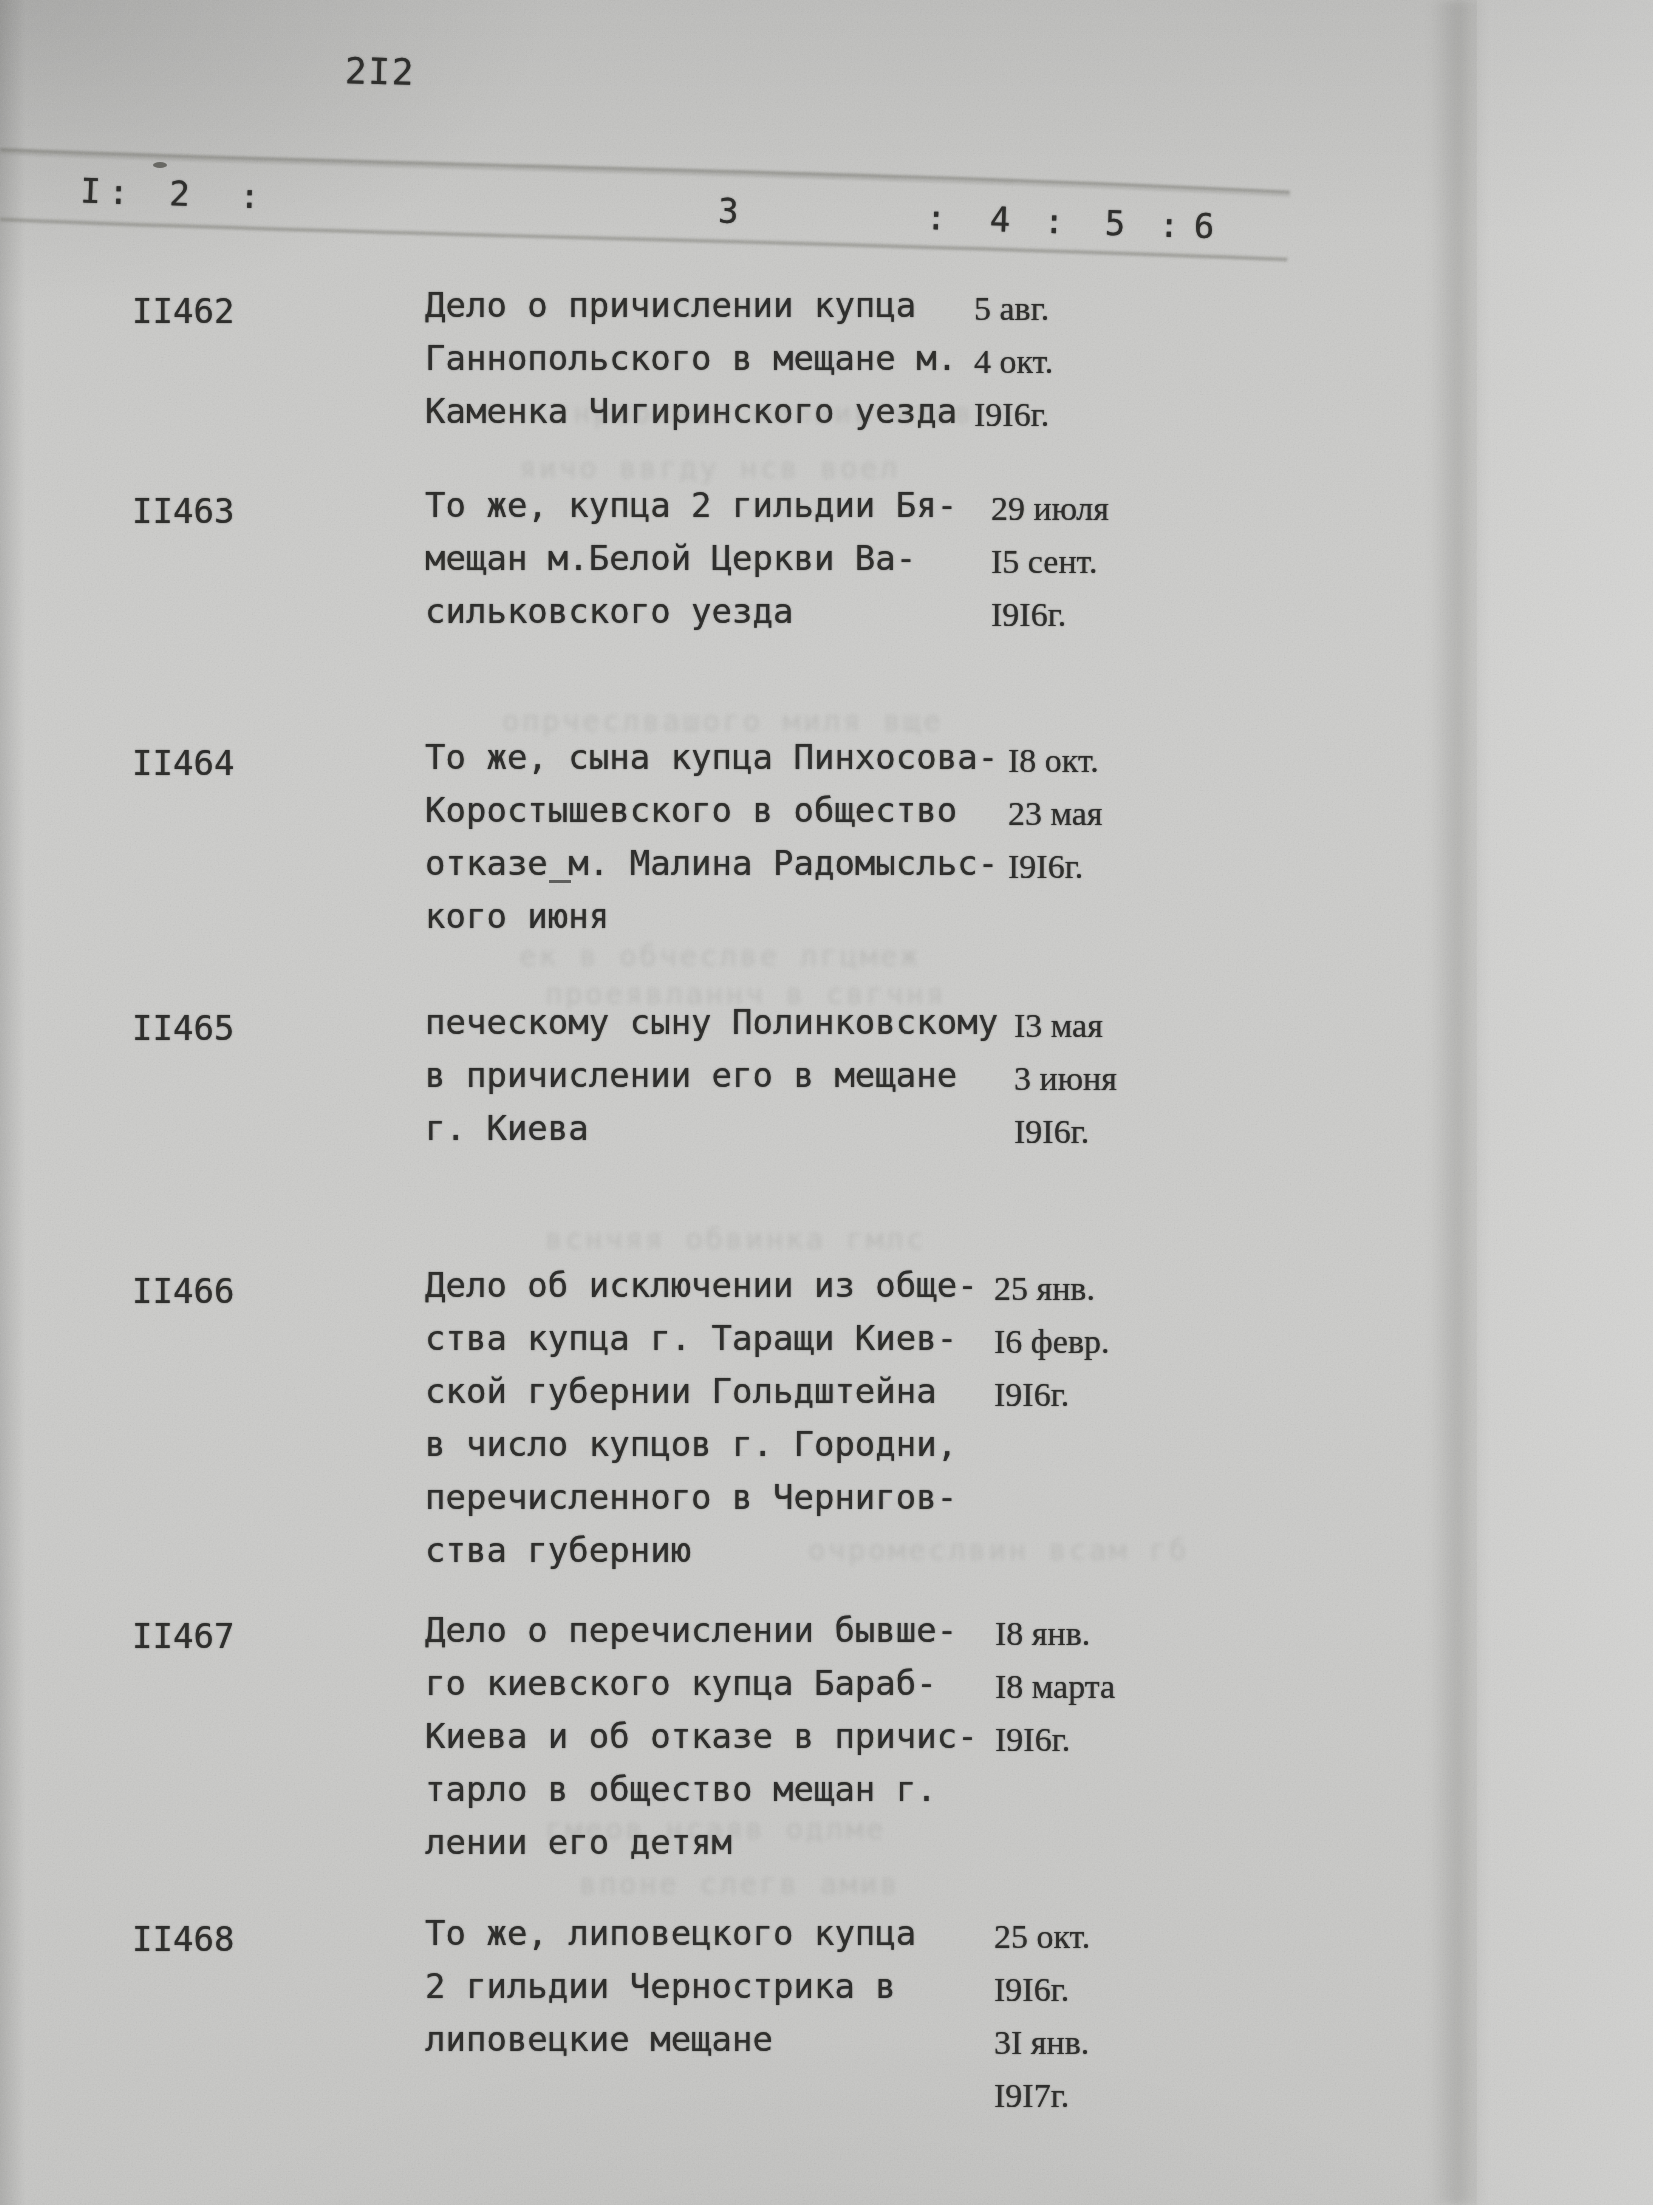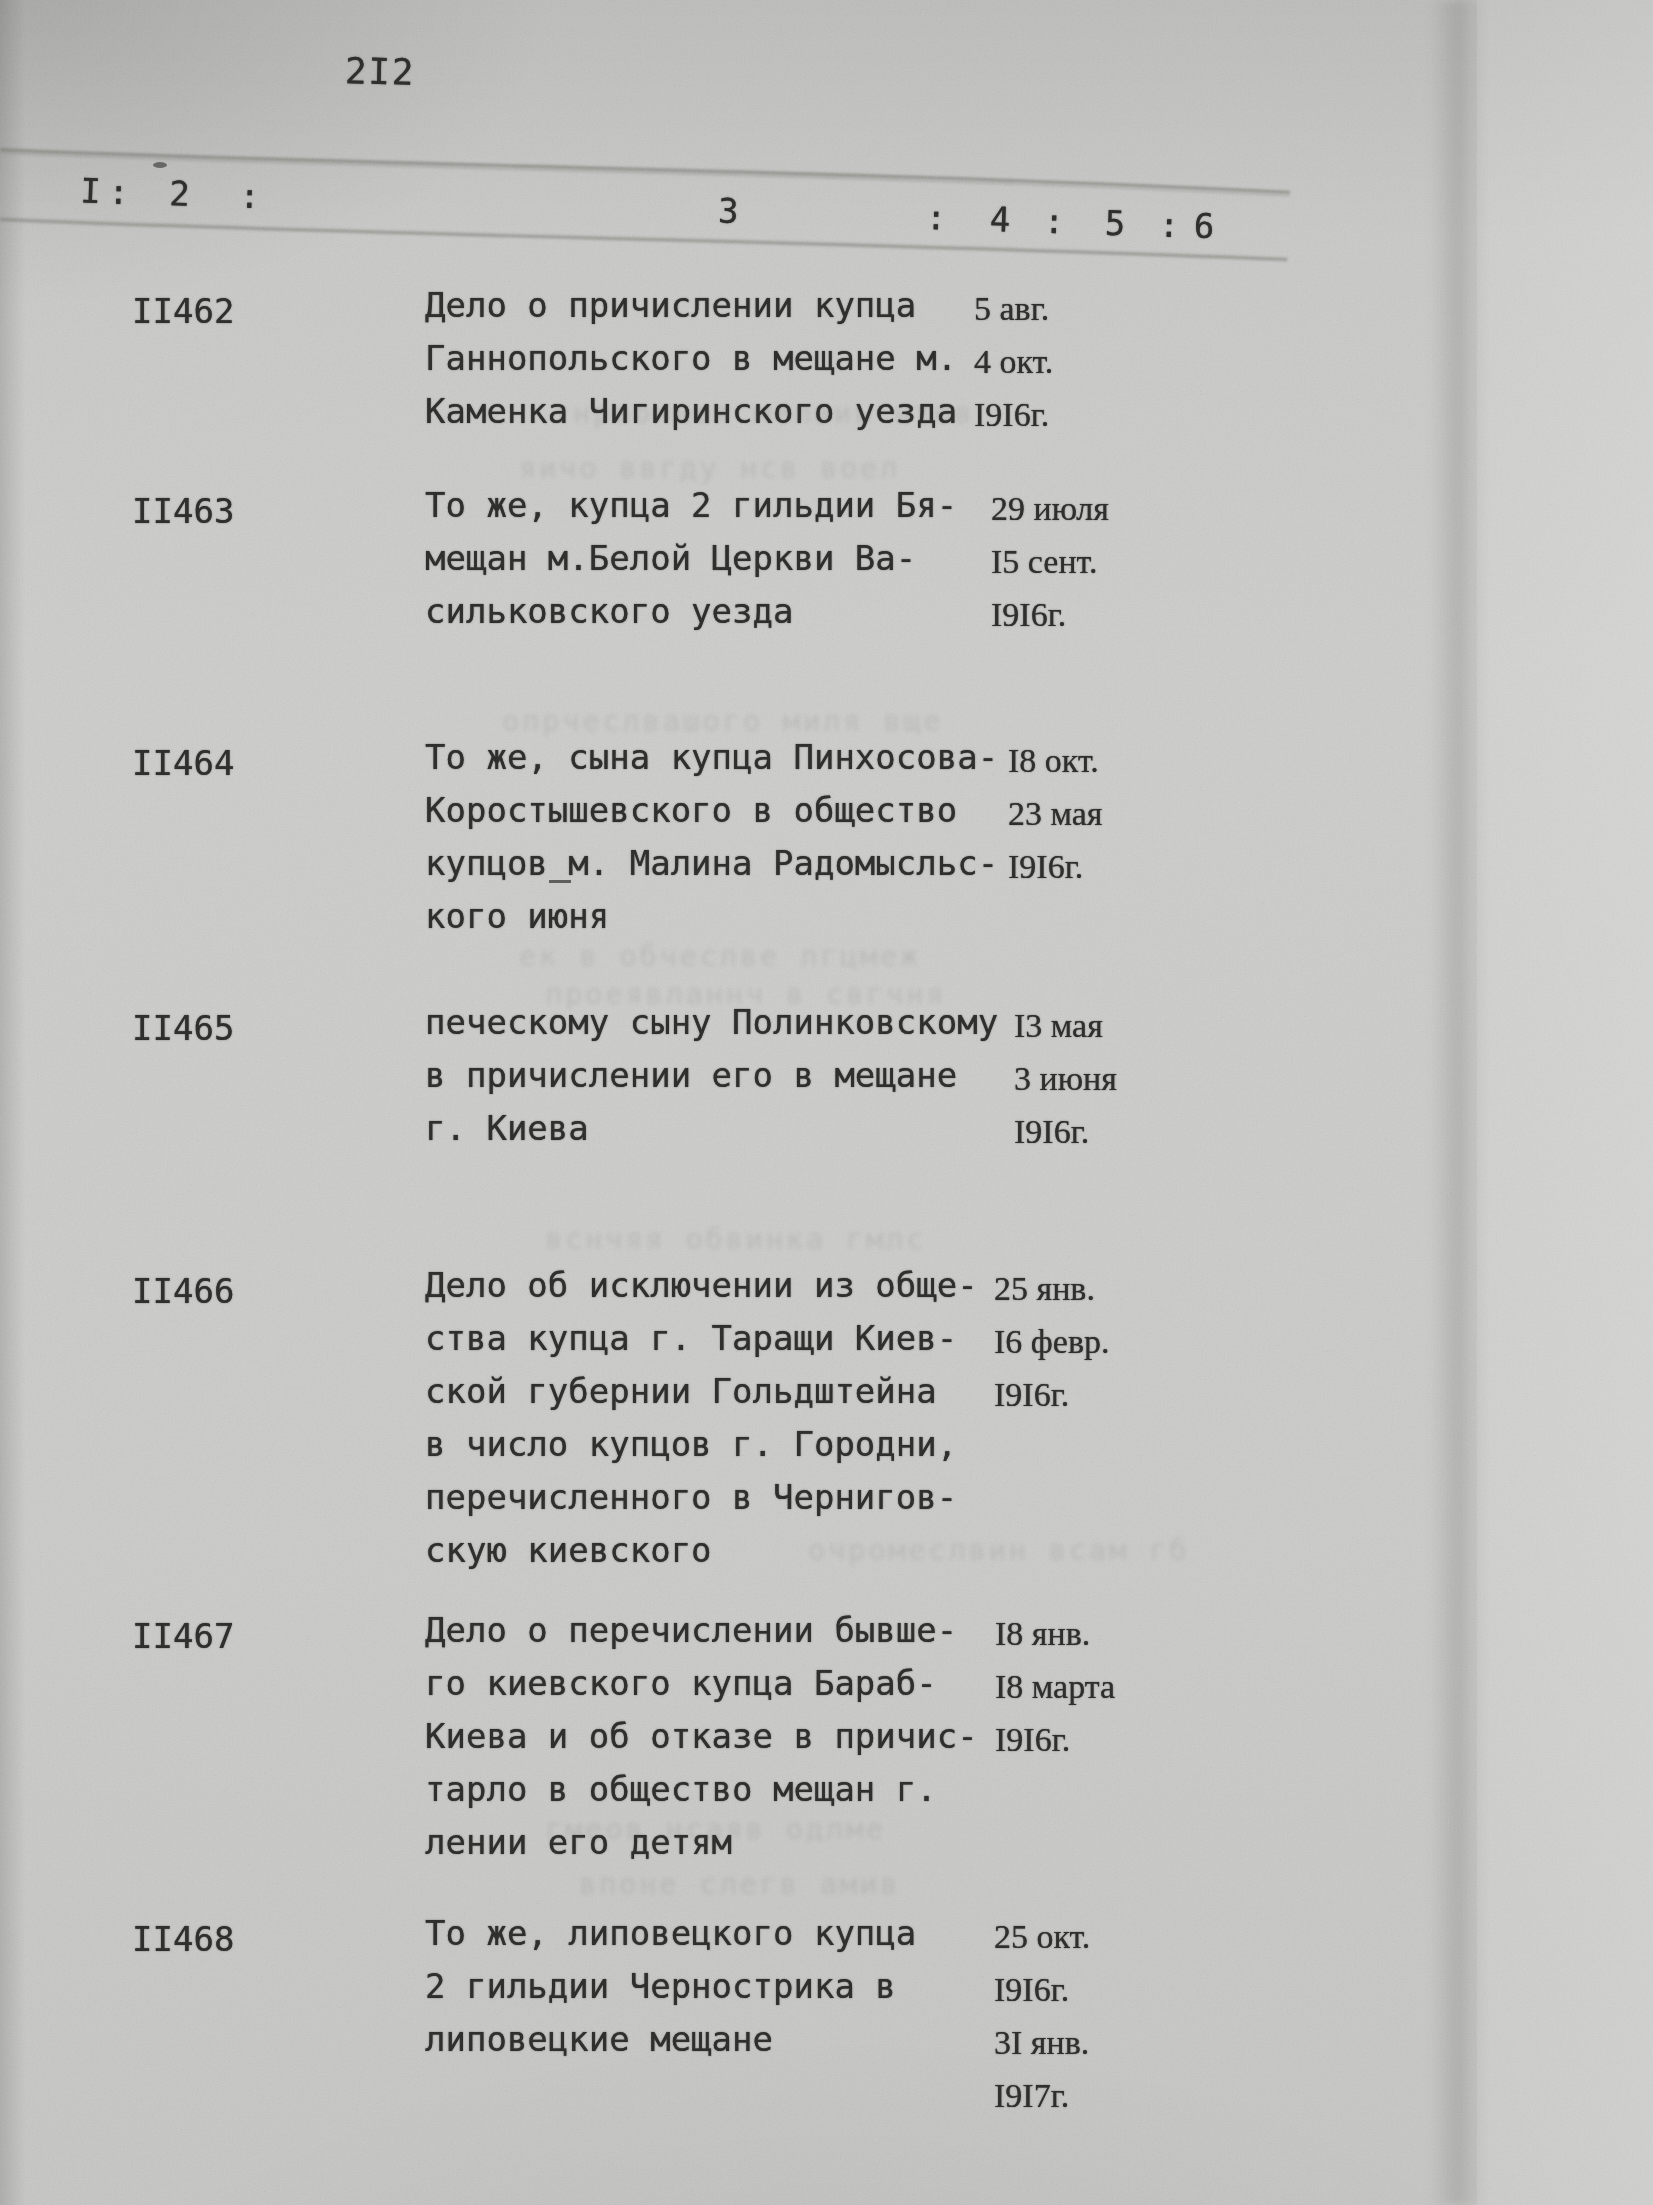--- a/index.html
+++ b/index.html
@@ -139,7 +139,7 @@
     <div class="lines">
       <span class="tline ink">То же, сына купца Пинхосова-</span>
       <span class="tline ink">Коростышевского в общество</span>
-      <span class="tline ink">купцов м. Малина Радомысльс-</span>
+      <span class="tline ink">отказе м. Малина Радомысльс-</span>
       <span class="tline ink">кого июня</span>
     </div>
     <div class="dates" style="left:1008px">

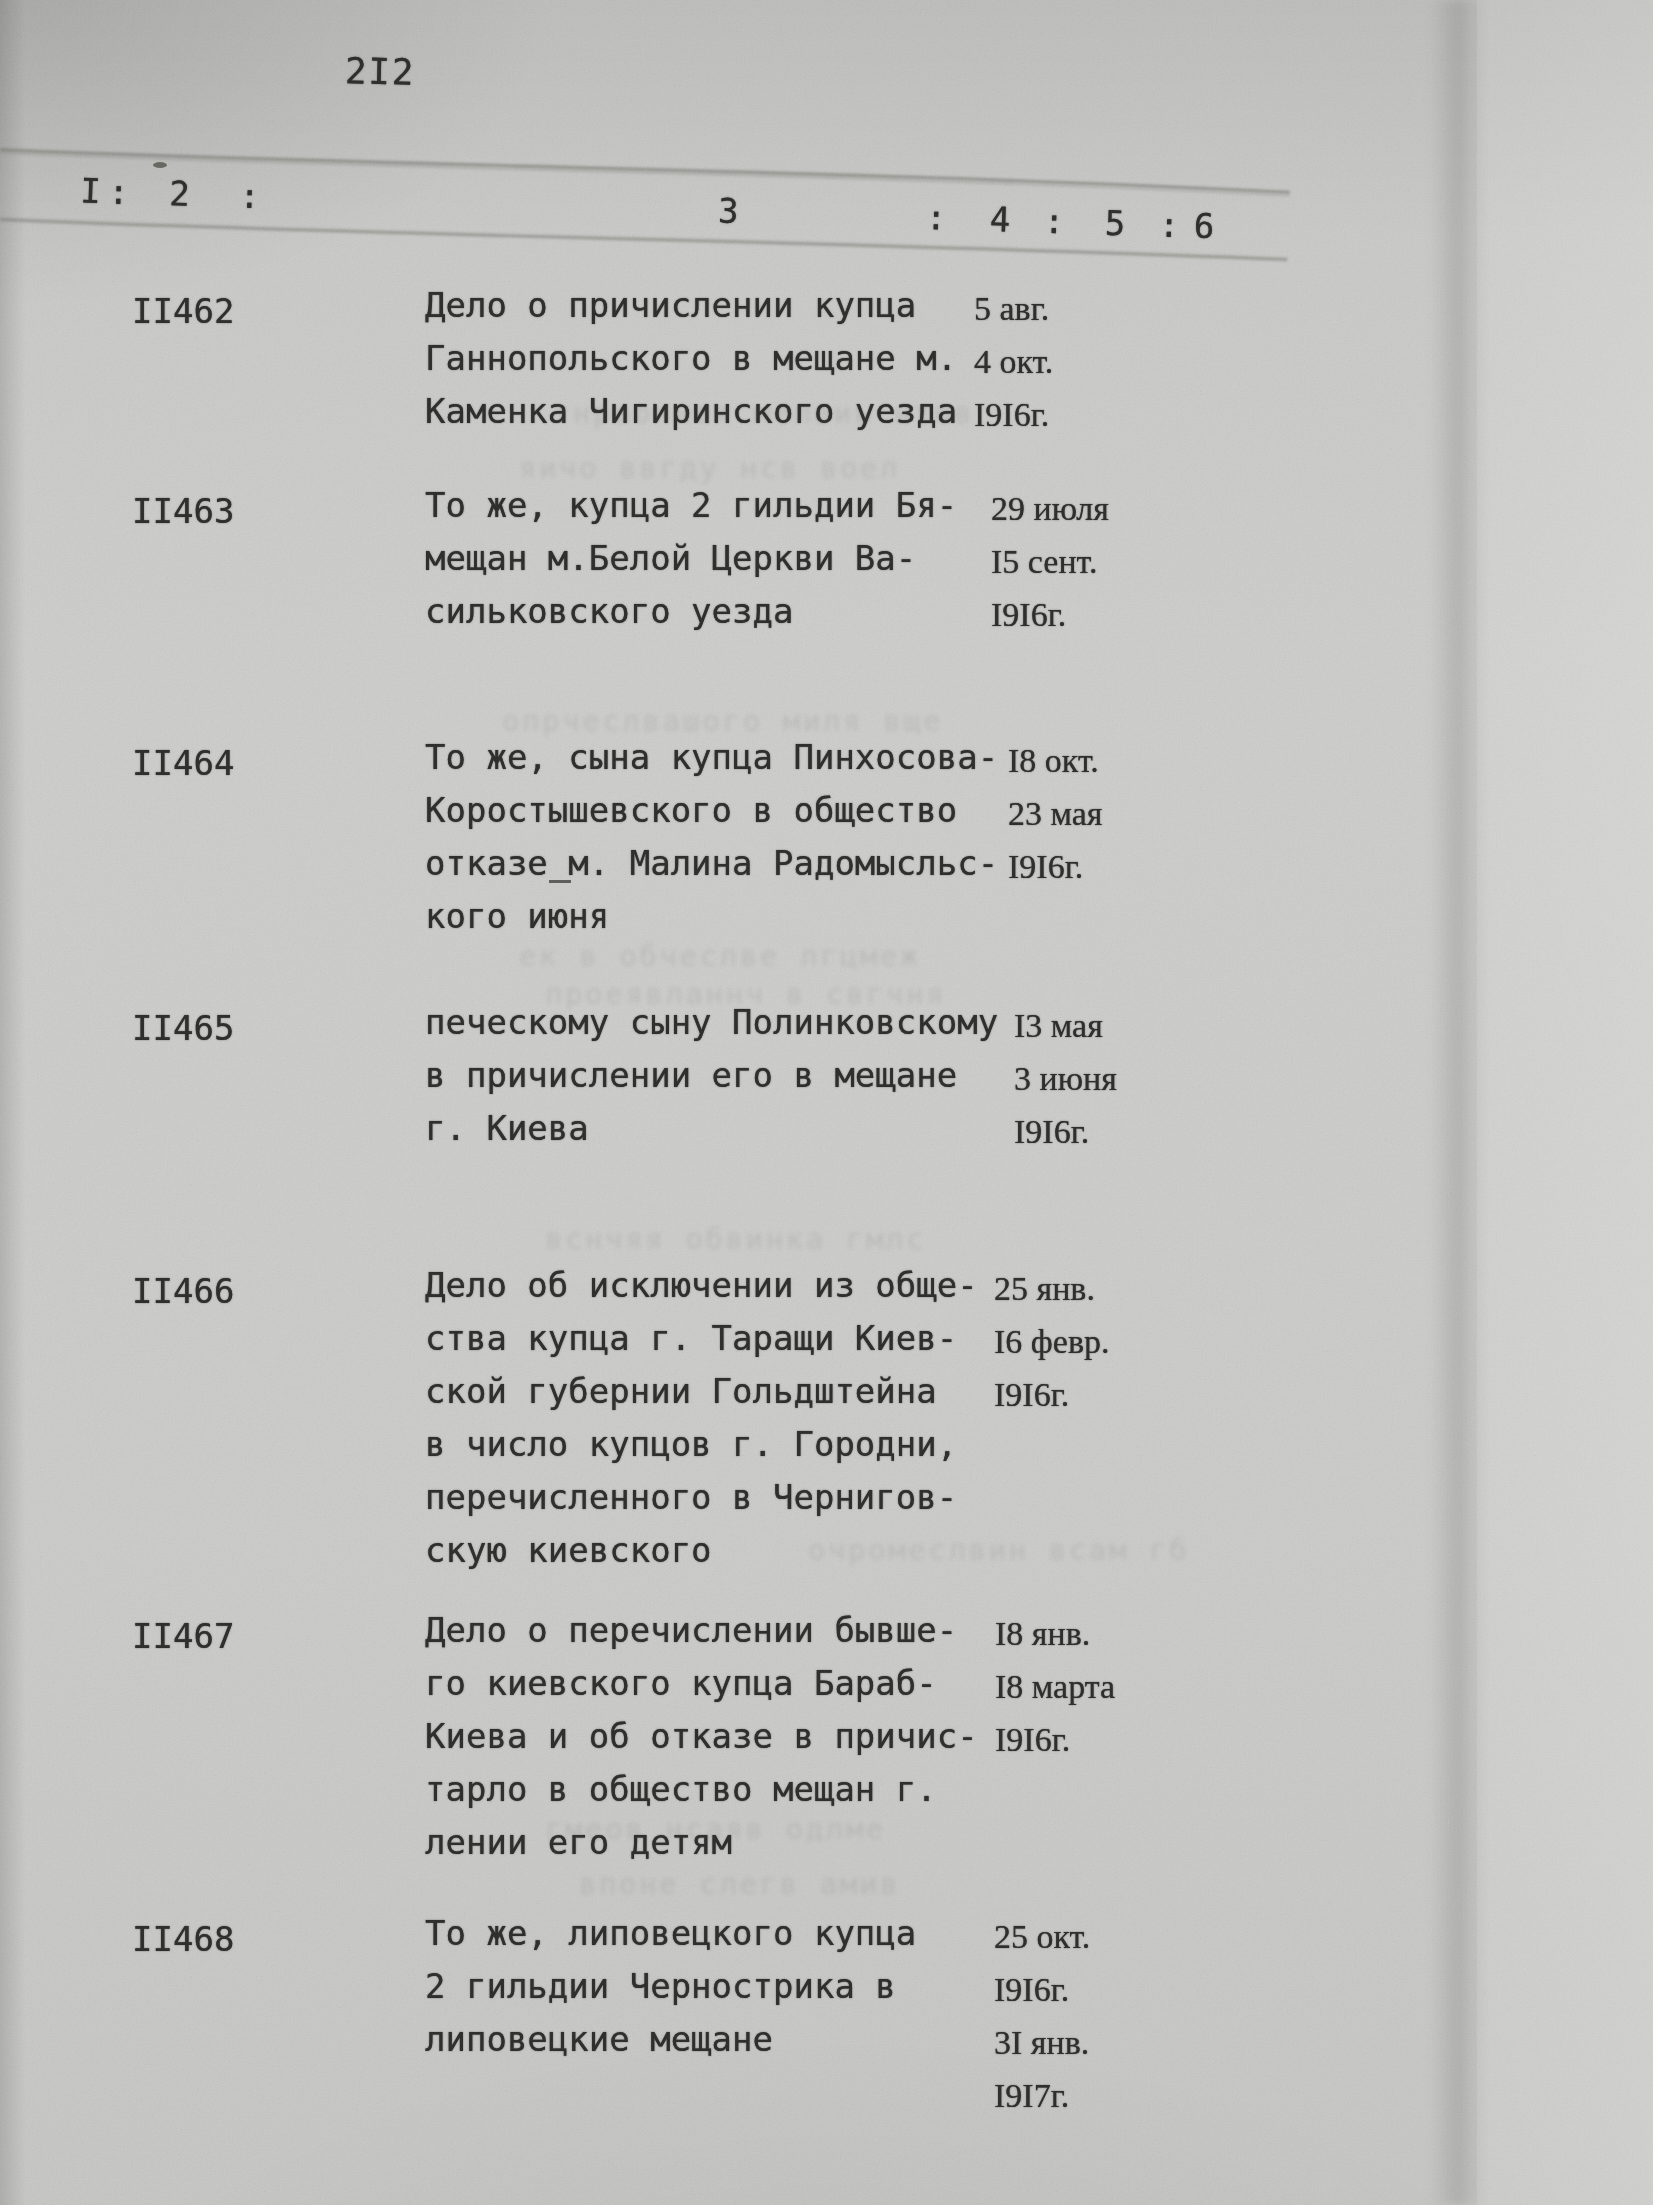--- a/index.html
+++ b/index.html
@@ -173,7 +173,7 @@
       <span class="tline ink">ской губернии Гольдштейна</span>
       <span class="tline ink">в число купцов г. Городни,</span>
       <span class="tline ink">перечисленного в Чернигов-</span>
-      <span class="tline ink">скую киевского</span>
+      <span class="tline ink">ства губернию</span>
     </div>
     <div class="dates" style="left:994px">
       <span class="tline ink">25 янв.</span>

